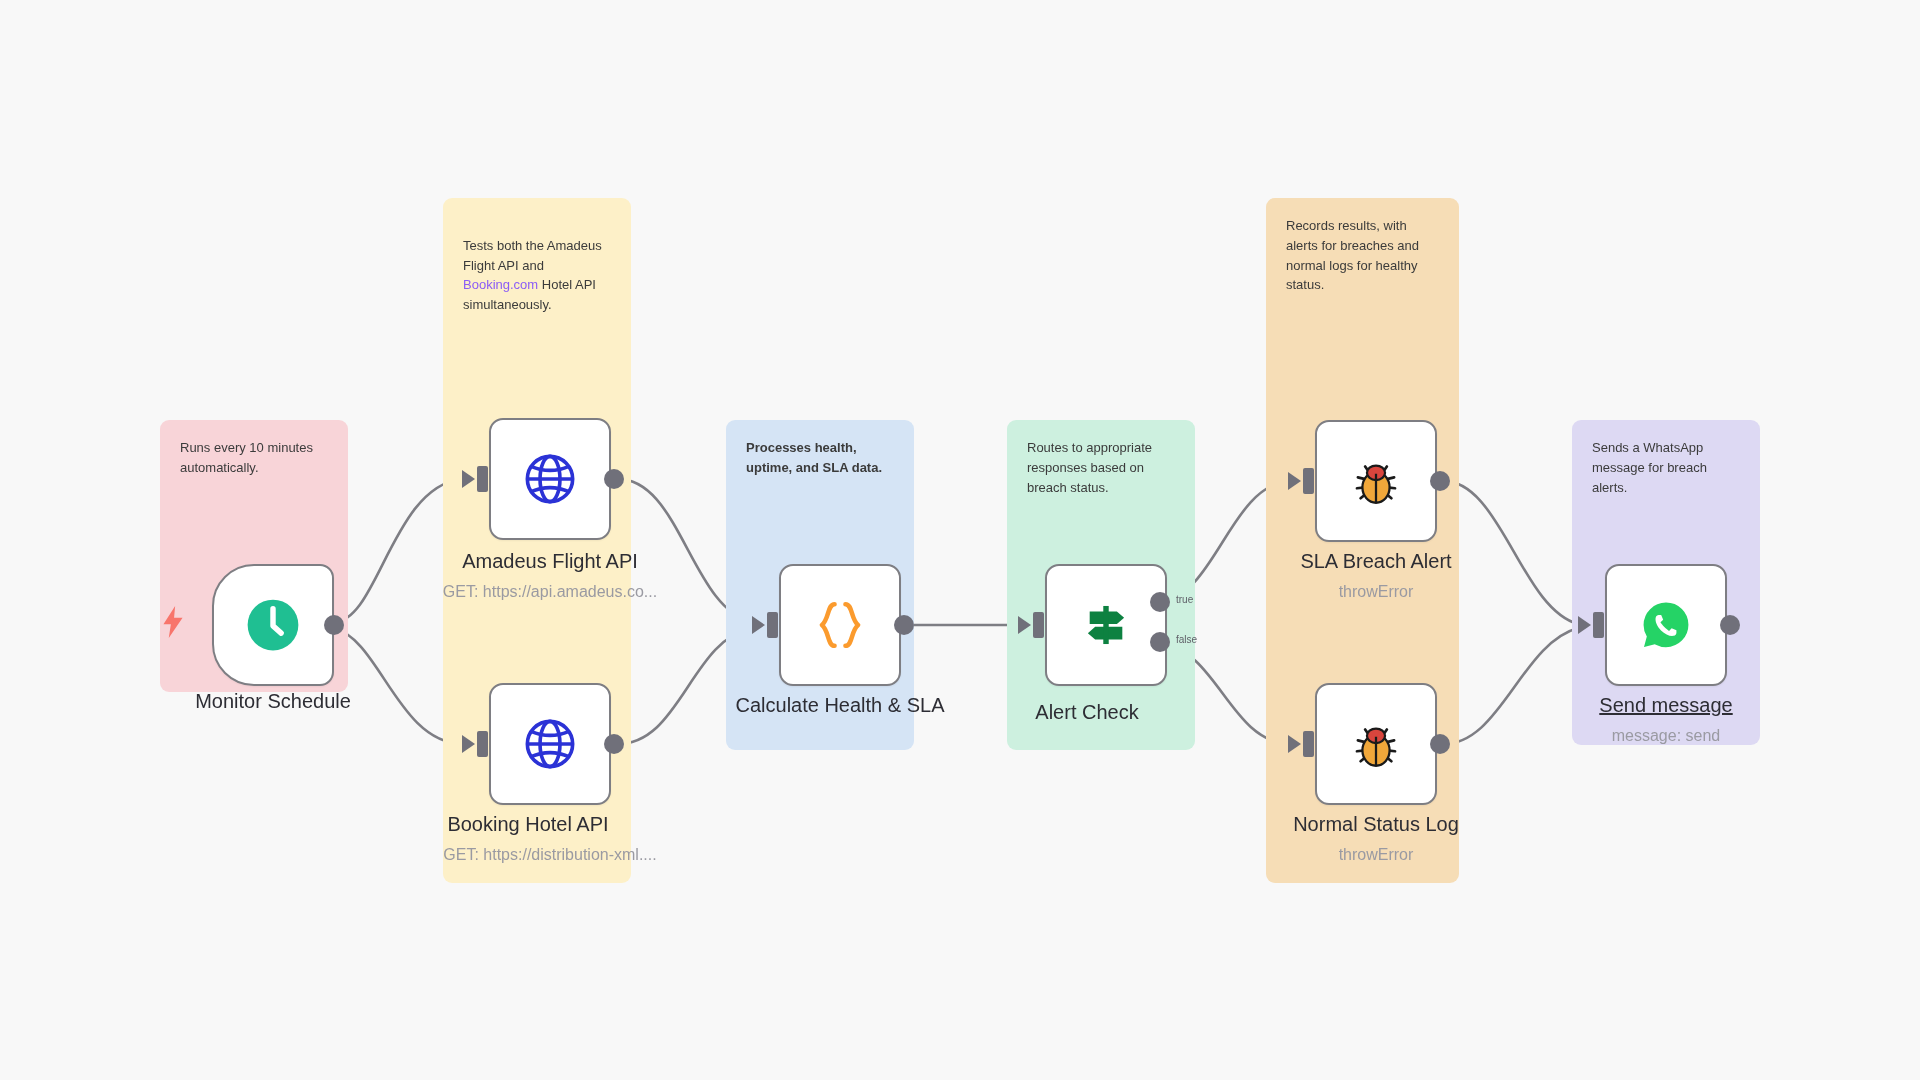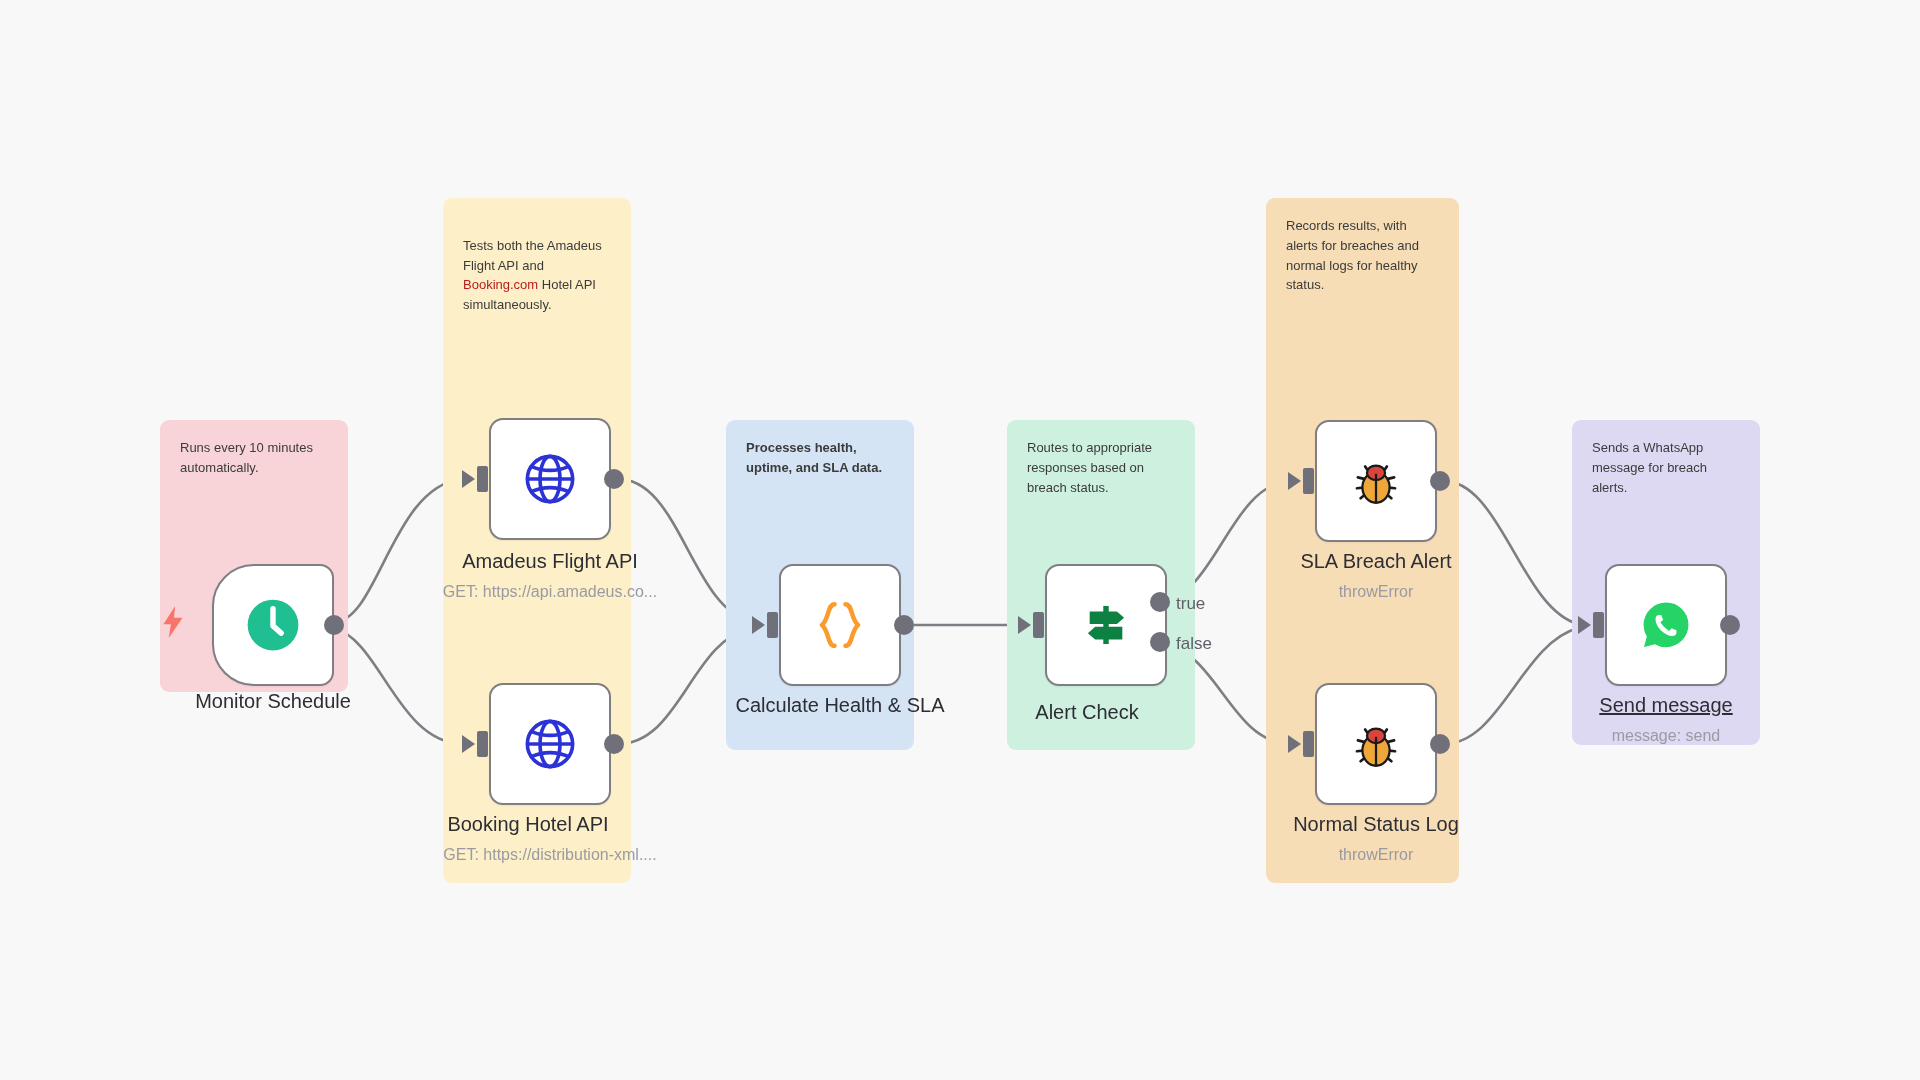--- a/index.html
+++ b/index.html
@@ -23,7 +23,7 @@
     color: #3b3b3b;
     white-space: pre-line;
   }
-  .sticky-link { color: #b91c1c; }
+  .sticky-link { color: #8b5cf6; }
 
   .note-pink   { background: #f8d4d8; }
   .note-yellow { background: #fdf0c8; }

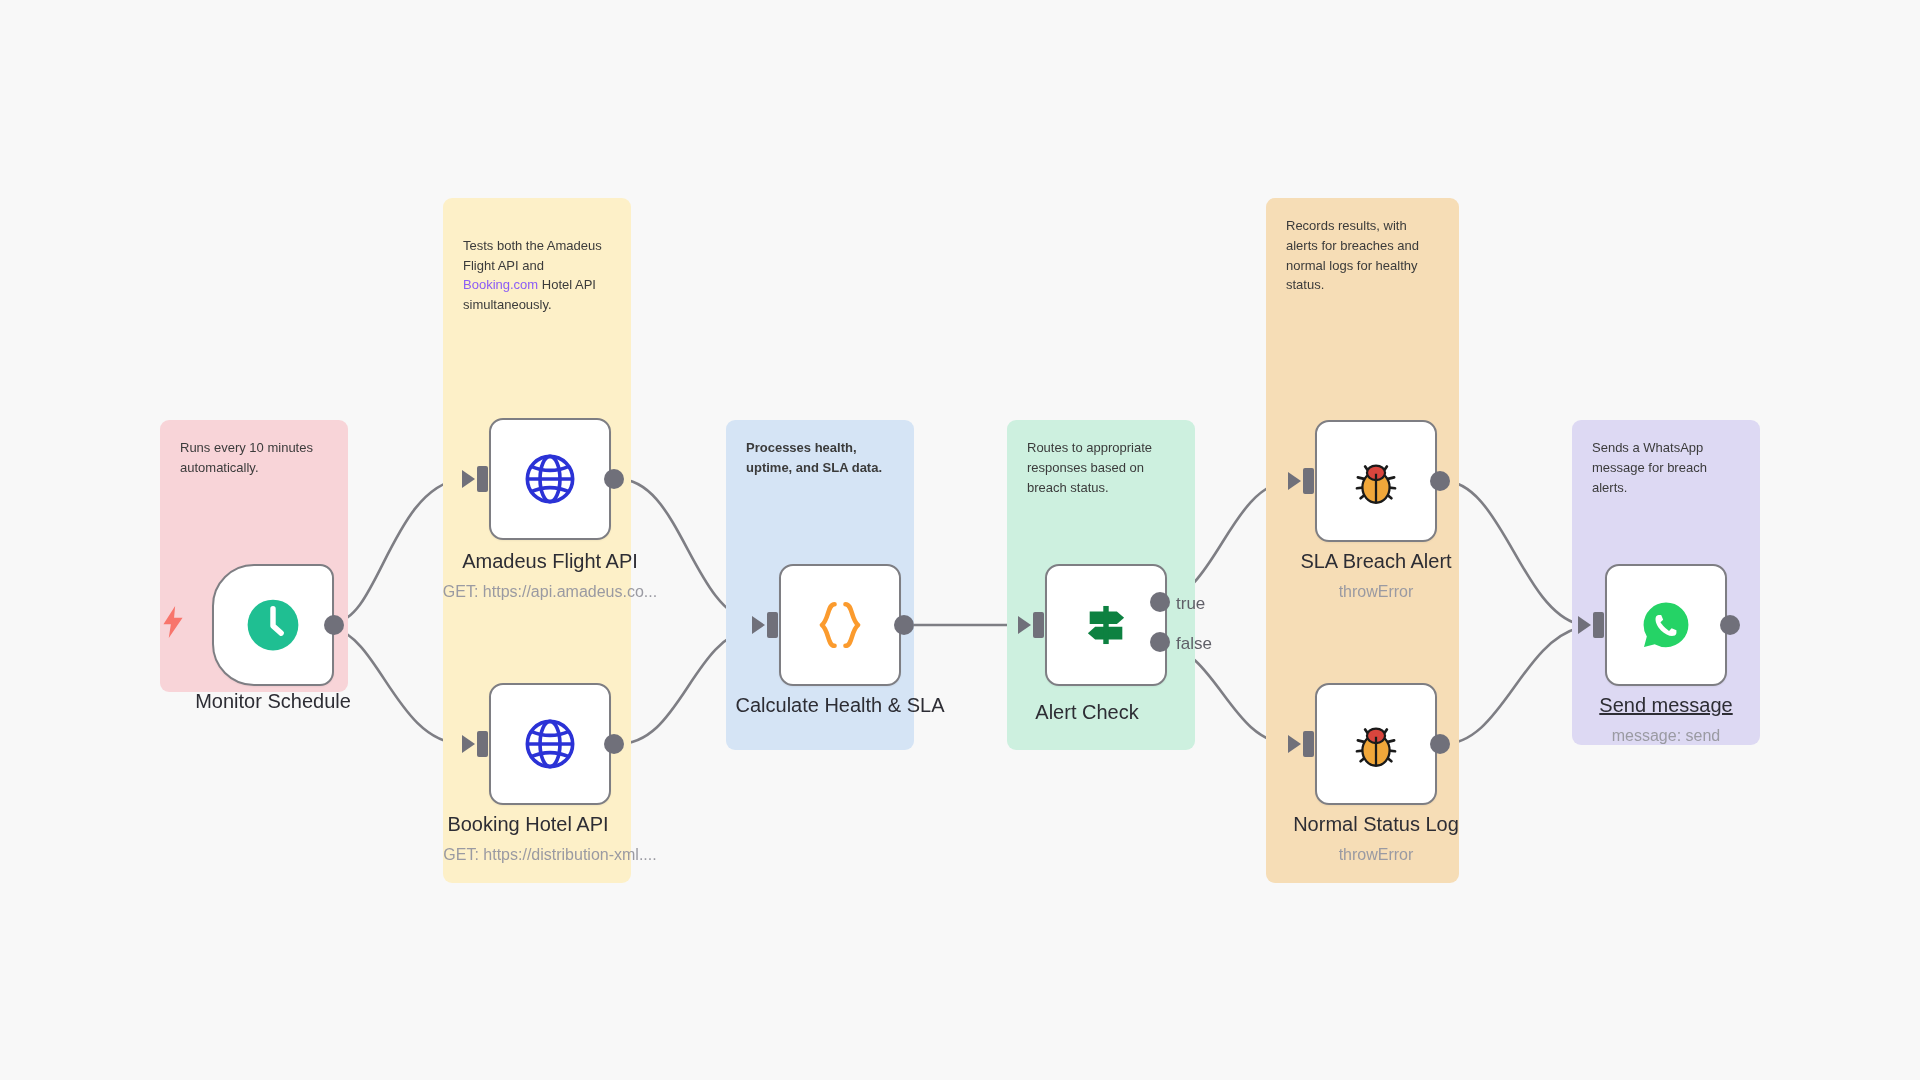--- a/index.html
+++ b/index.html
@@ -84,7 +84,7 @@
   }
   .port-label {
     position: absolute;
-    font-size: 17px;
+    font-size: 10px;
     color: #5f5f68;
     white-space: nowrap;
   }

